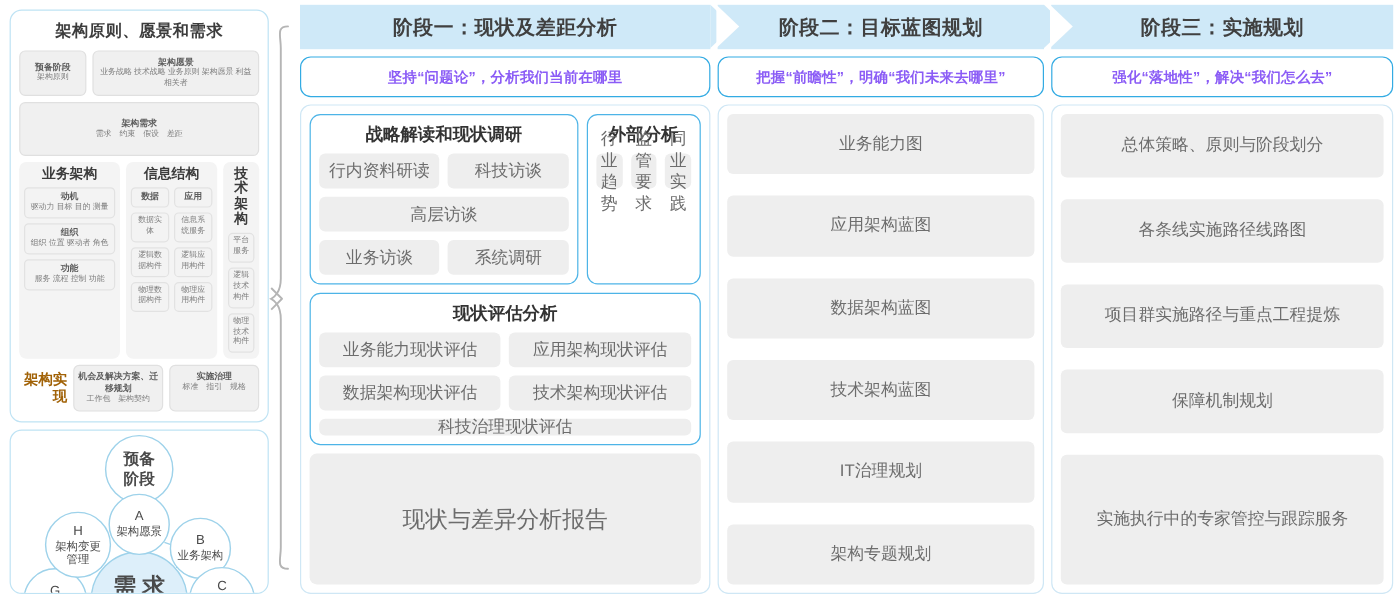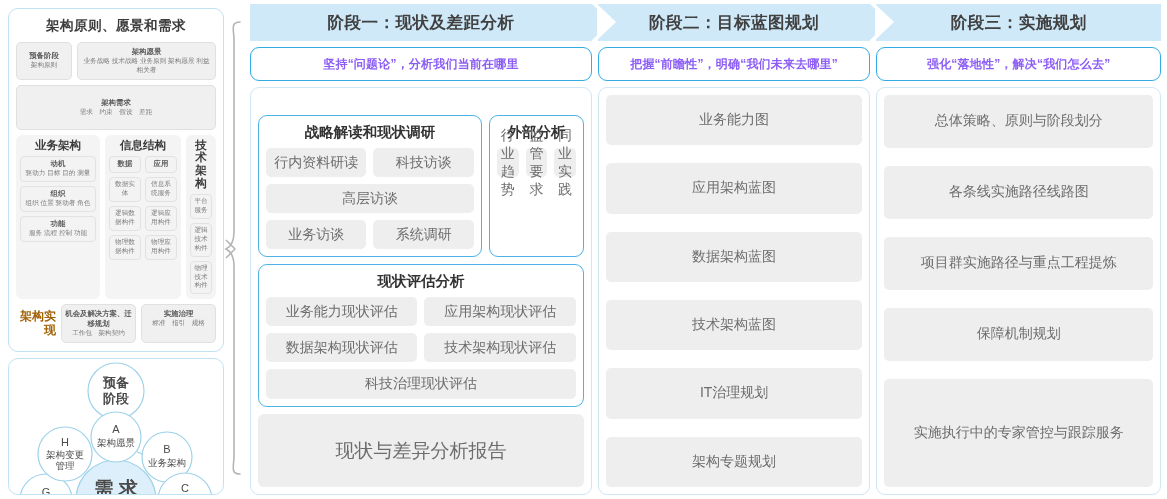--- a/index.html
+++ b/index.html
@@ -207,7 +207,7 @@
   .chip-row > .chip { flex: 1; height: 29px; }
 
   
-  .p1-top { display: flex; gap: 7px; margin-top: 20px; }
+  .p1-top { display: flex; gap: 7px; }
   .p1-top .card.strategy { flex: 1; }
   .p1-top .card.external { flex: 0 0 95px; }
   .card.external .chip { height: 29px; }

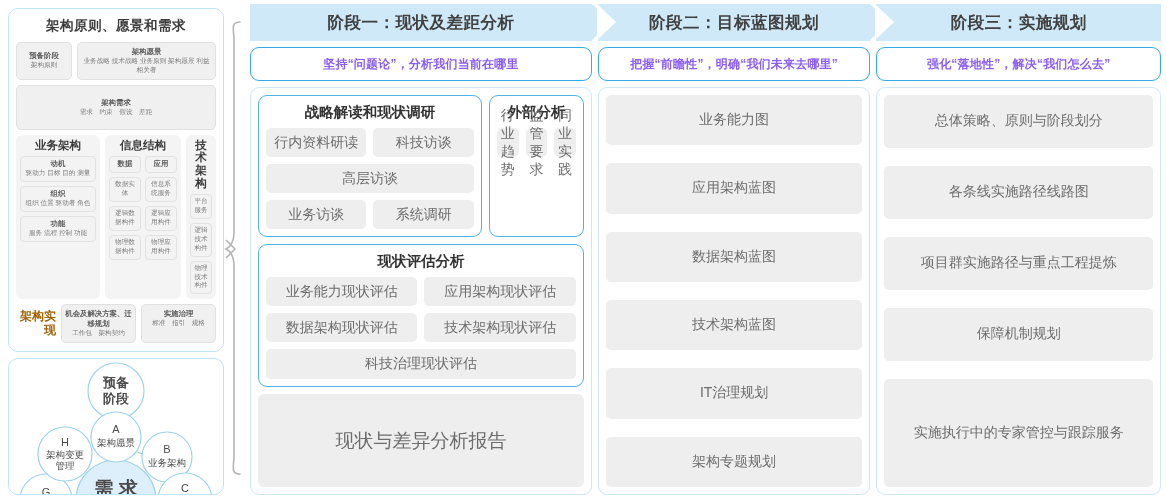--- a/index.html
+++ b/index.html
@@ -214,7 +214,7 @@
   .card.external .stack { display:flex; flex-direction:row; gap:7px; }
 
   .card.assess .stack { display: flex; flex-direction: column; gap: 7px; }
-  .card.assess .chip.wide { height: 30px; }
+  .card.assess .chip.wide { height: 14px; }
 
   .report-chip {
     background: #eeeeee;

